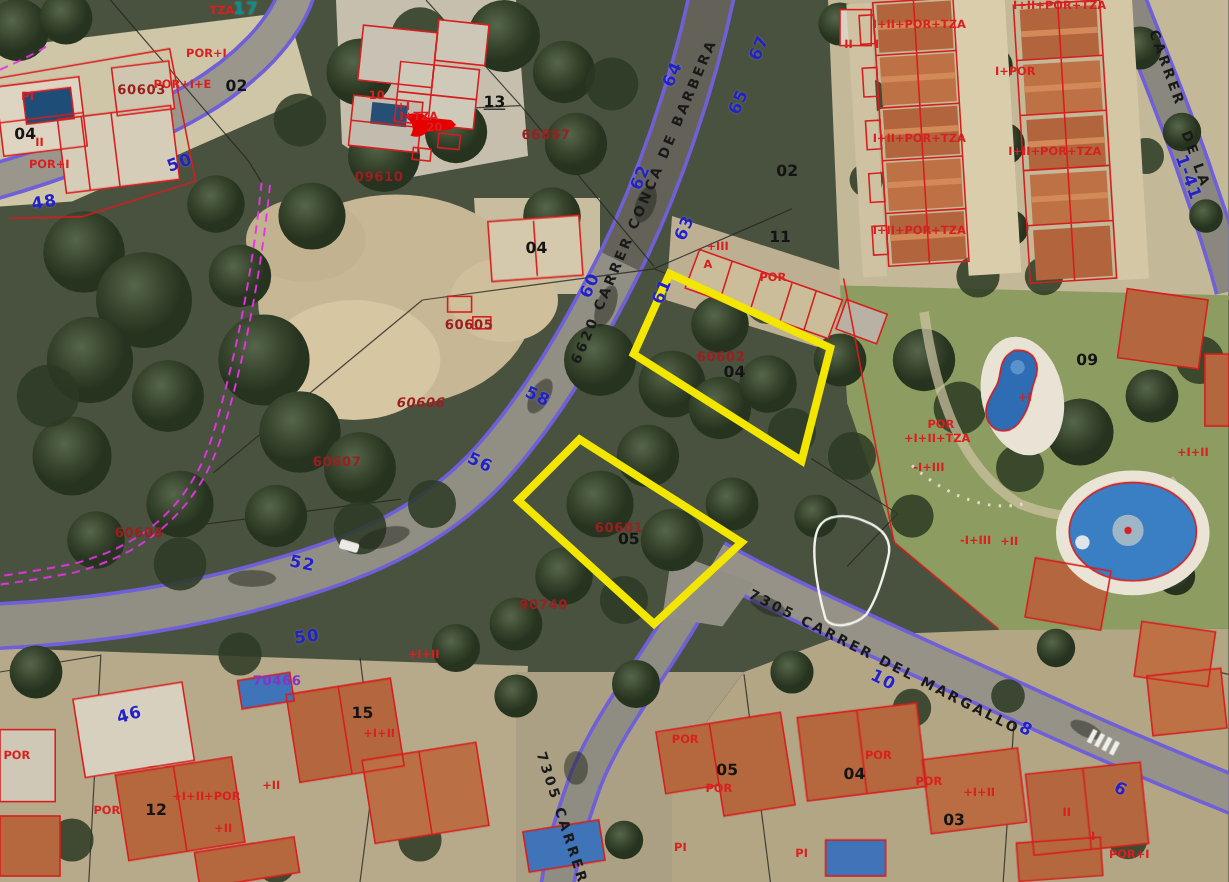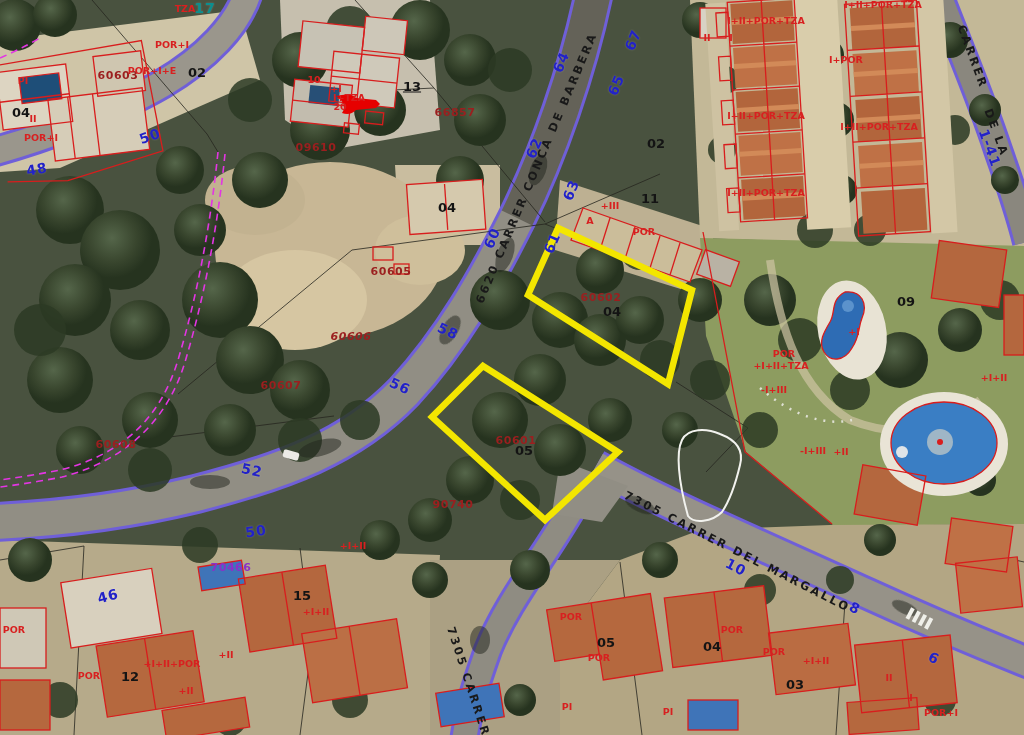--- a/index.html
+++ b/index.html
@@ -413,7 +413,7 @@
       <div class="lbl construction-code" style="left: 41px; top: 138px; transform: translate(-50%, -50%) rotate(0deg);">POR+I</div>
       <div class="lbl construction-code" style="left: 349px; top: 50px; transform: translate(-50%, -50%) rotate(0deg); margin-top: 48px;">I+TZA</div>
       <div class="lbl construction-code" style="left: 336px; top: 89px; transform: translate(-50%, -50%) rotate(0deg);">+I</div>
-      <div class="lbl construction-code" style="left: 340px; top: 107px; transform: translate(-50%, -50%) rotate(0deg);">20</div>
+      <div class="lbl construction-code" style="left: 362px; top: 107px; transform: translate(-50%, -50%) rotate(0deg);">20</div>
       <div class="lbl construction-code" style="left: 598px; top: 206px; transform: translate(-50%, -50%) rotate(0deg); margin-left: 12px;">+III</div>
       <div class="lbl construction-code" style="left: 590px; top: 221px; transform: translate(-50%, -50%) rotate(0deg);">A</div>
       <div class="lbl construction-code" style="left: 644px; top: 232px; transform: translate(-50%, -50%) rotate(0deg);">POR</div>

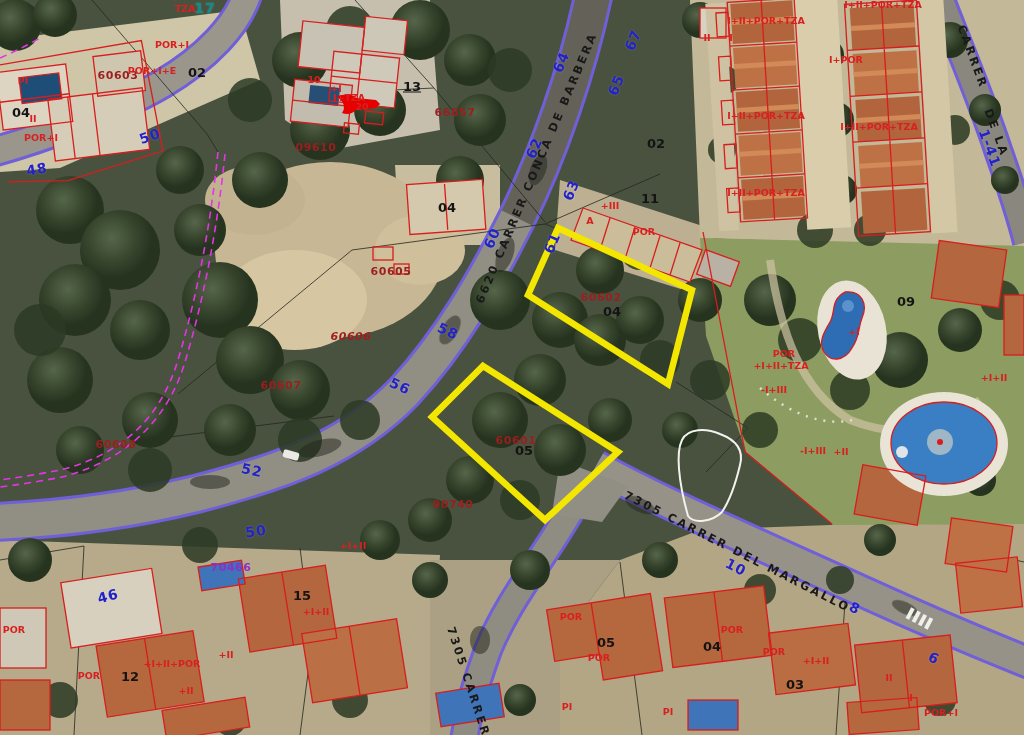--- a/index.html
+++ b/index.html
@@ -414,7 +414,7 @@
       <div class="lbl construction-code" style="left: 349px; top: 50px; transform: translate(-50%, -50%) rotate(0deg); margin-top: 48px;">I+TZA</div>
       <div class="lbl construction-code" style="left: 336px; top: 89px; transform: translate(-50%, -50%) rotate(0deg);">+I</div>
       <div class="lbl construction-code" style="left: 362px; top: 107px; transform: translate(-50%, -50%) rotate(0deg);">20</div>
-      <div class="lbl construction-code" style="left: 598px; top: 206px; transform: translate(-50%, -50%) rotate(0deg); margin-left: 12px;">+III</div>
+      <div class="lbl construction-code" style="left: 598px; top: 206px; transform: translate(-50%, -50%) rotate(0deg);">+III</div>
       <div class="lbl construction-code" style="left: 590px; top: 221px; transform: translate(-50%, -50%) rotate(0deg);">A</div>
       <div class="lbl construction-code" style="left: 644px; top: 232px; transform: translate(-50%, -50%) rotate(0deg);">POR</div>
       <div class="lbl construction-code" style="left: 707px; top: 38px; transform: translate(-50%, -50%) rotate(0deg);">II</div>

